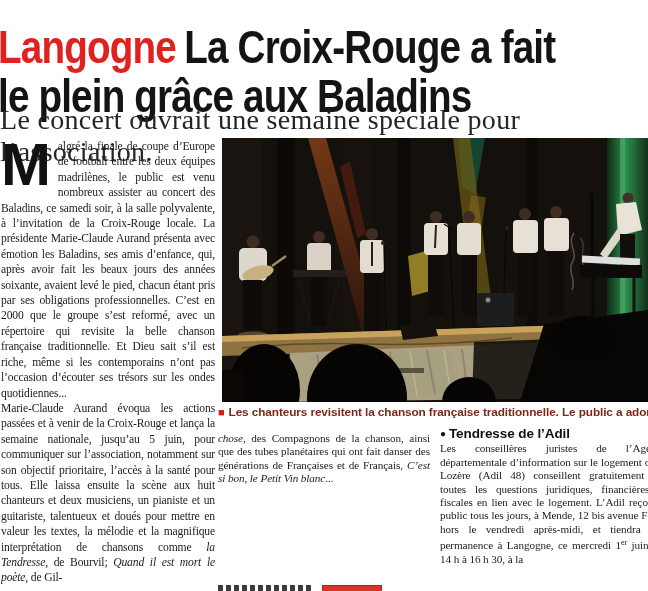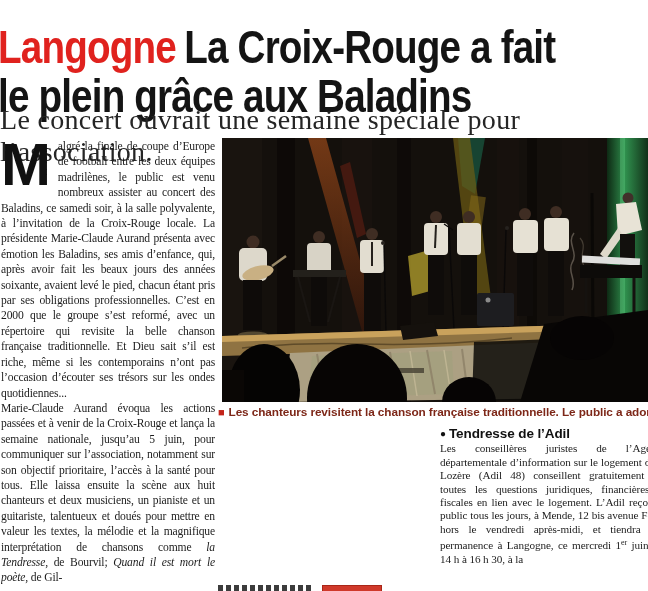--- a/index.html
+++ b/index.html
@@ -202,6 +202,7 @@
   </div>
 
   <div class="col colM">
+    <p><i>chose</i><span>, des Compagnons de la chanson, ainsi que des tubes planétaires qui ont fait danser des générations de Françaises et de Français, </span><i>C’est si bon, le Petit Vin blanc</i><span>...</span></p>
   </div>
 
   <div class="signature">

